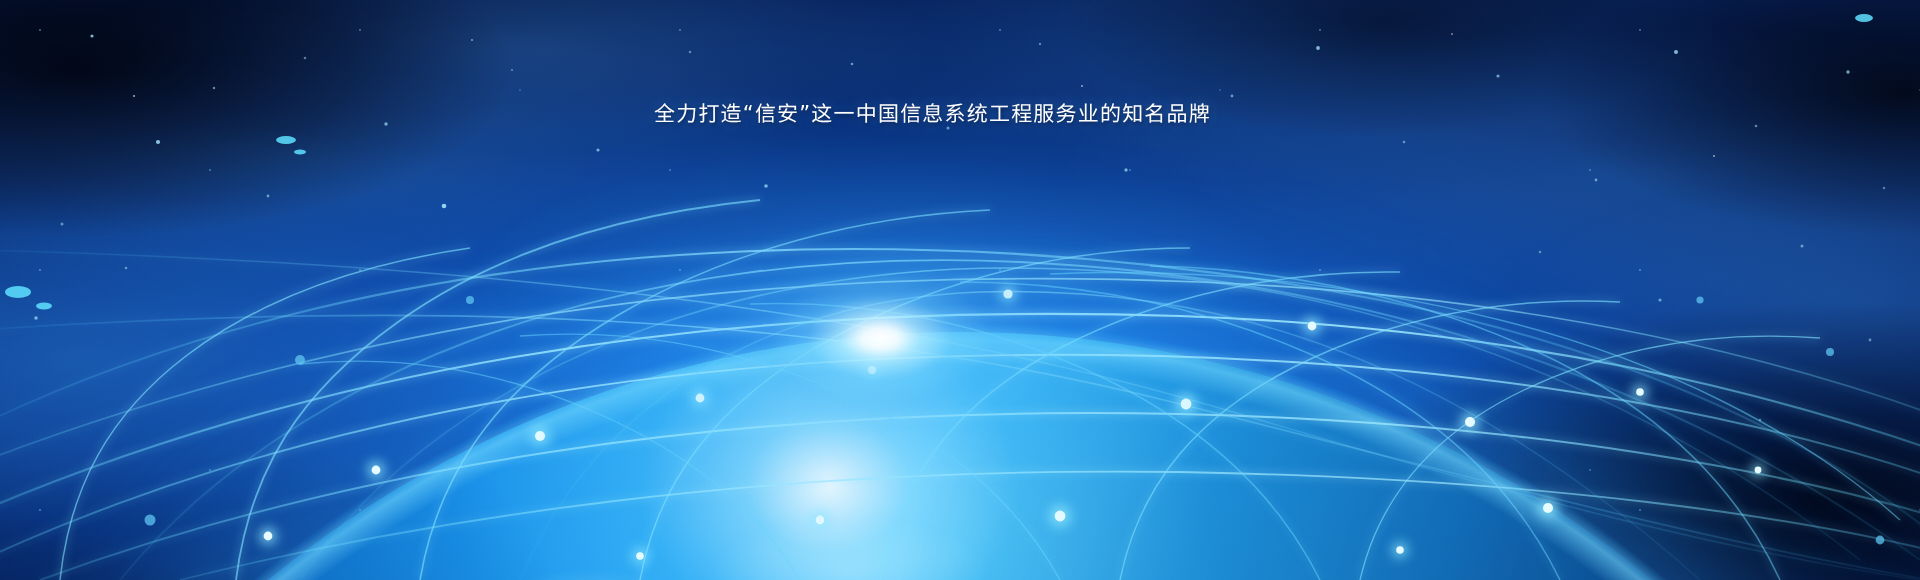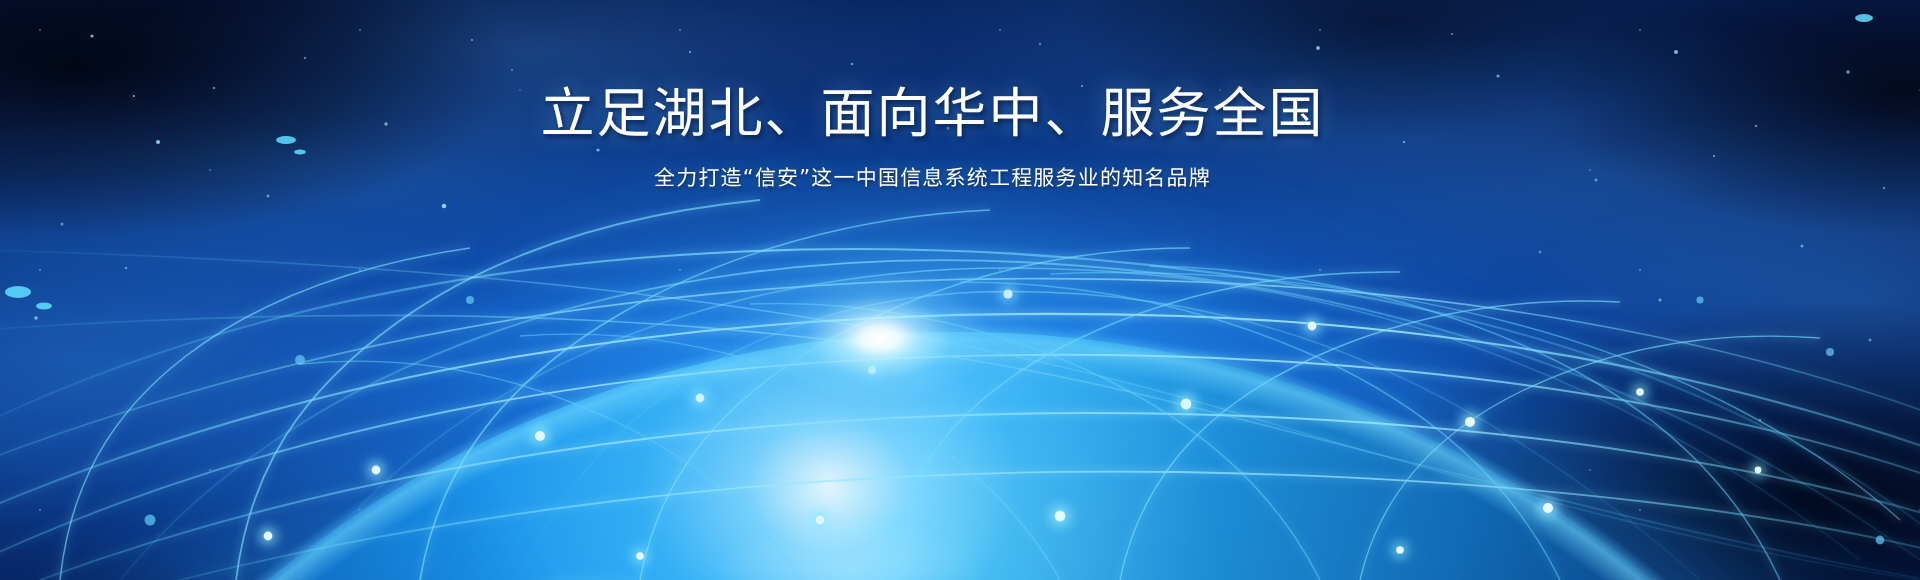--- a/index.html
+++ b/index.html
@@ -361,7 +361,6 @@
   <div class="layer" id="vignette"></div>
 
   <div id="headline-block">
-    <h1 id="headline">立足湖北、面向华中、服务全国</h1>
     <p id="subheadline">全力打造“信安”这一中国信息系统工程服务业的知名品牌</p>
   </div>
 

